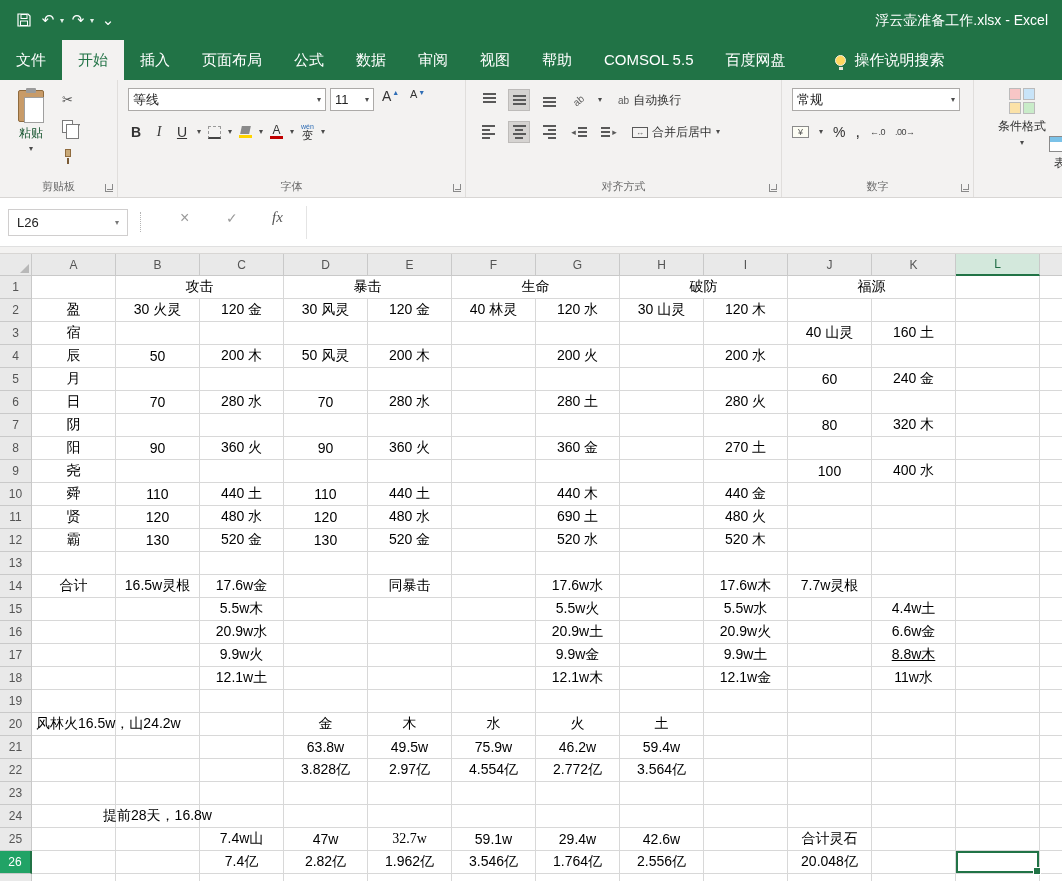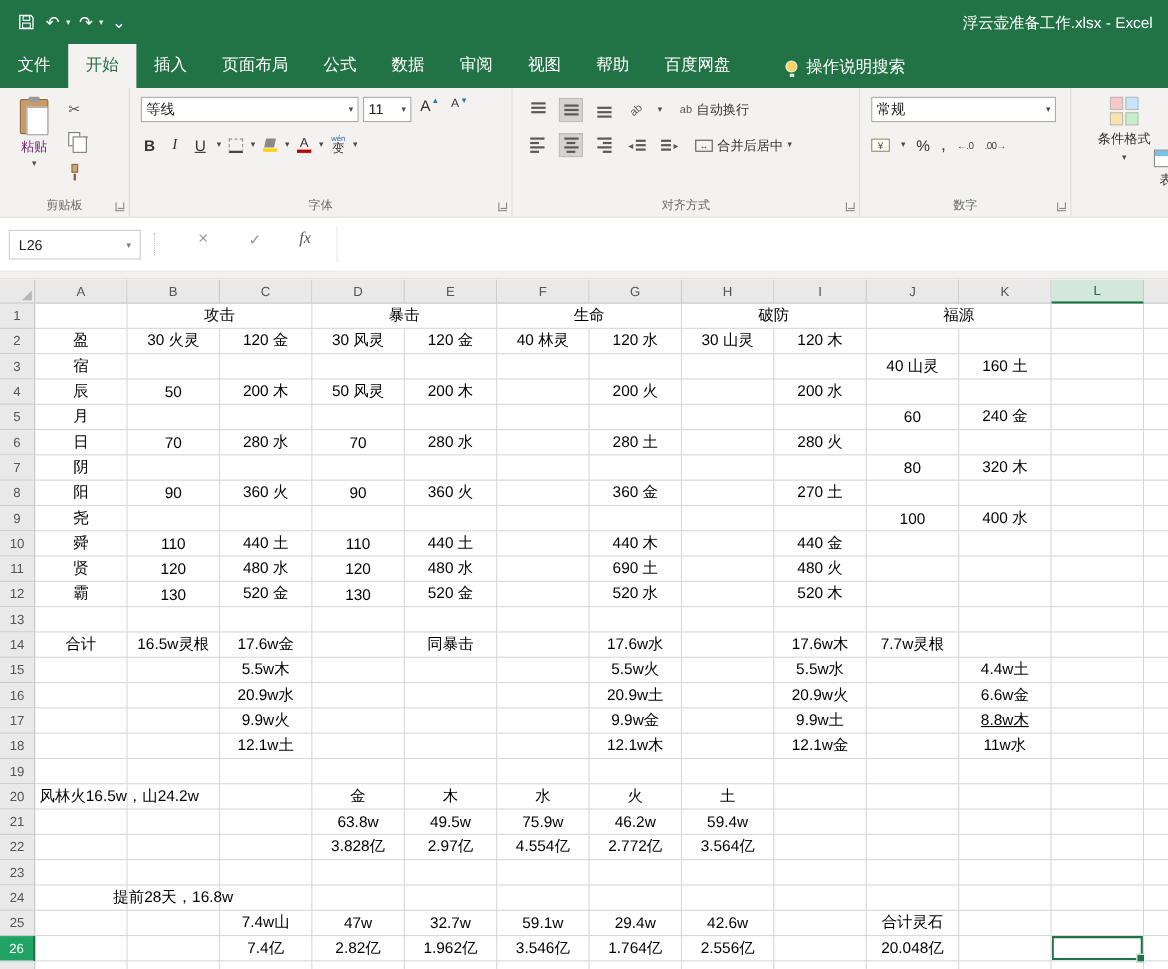--- a/index.html
+++ b/index.html
@@ -191,6 +191,7 @@
         <div class="tab">审阅</div>
         <div class="tab">视图</div>
         <div class="tab">帮助</div>
+        <div class="tab">COMSOL 5.5</div>
         <div class="tab">百度网盘</div>
       </div>
     <div class="tellme">

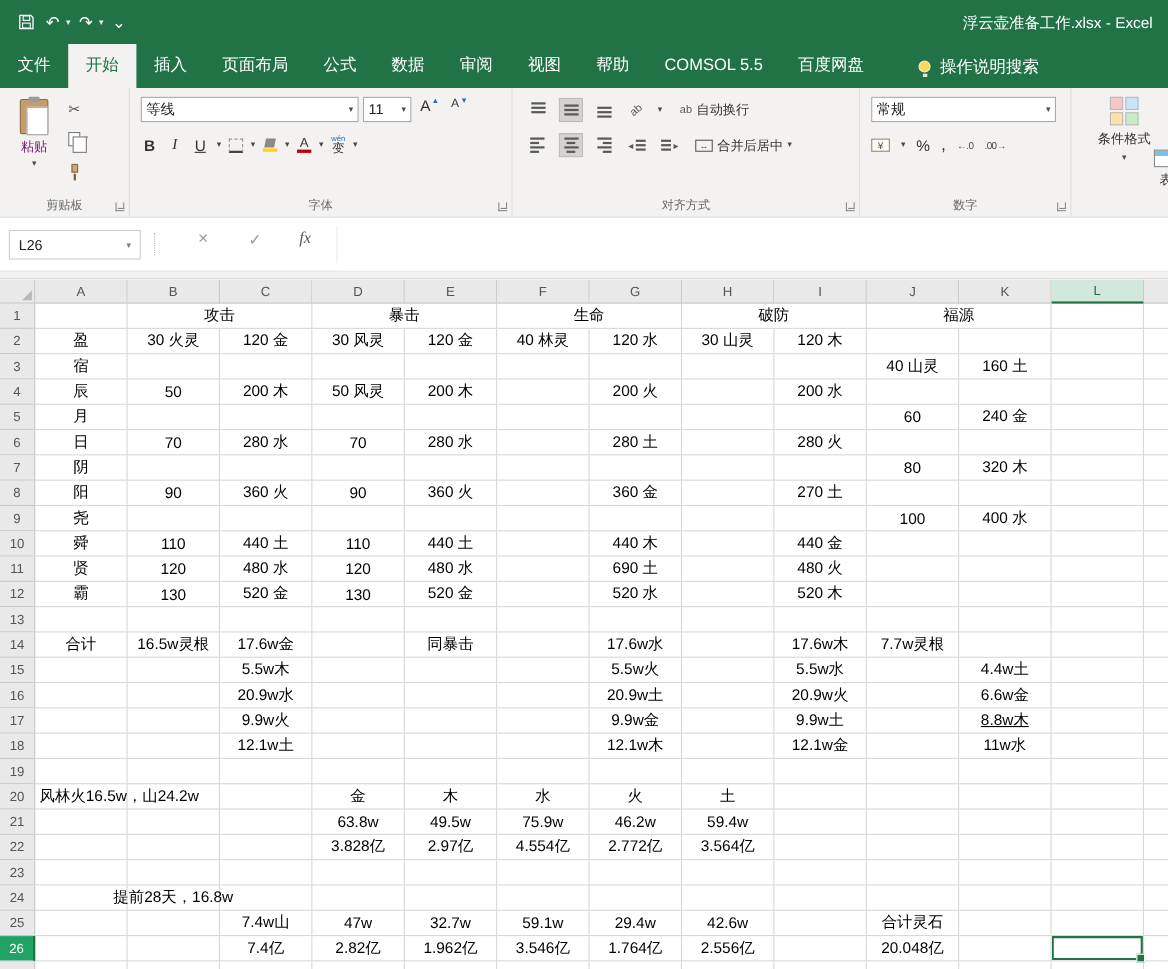--- a/index.html
+++ b/index.html
@@ -41,7 +41,7 @@
   .clipboard-icon { width:26px; height:32px; background:#c89b68; border:1px solid #8f6b3e; border-radius:2px; position:relative; margin-top:2px; }
   .clipboard-icon::before { content:""; position:absolute; left:7px; top:-3px; width:10px; height:5px; background:#9b9b9b; border-radius:1px; }
   .clipboard-icon::after { content:""; position:absolute; left:5px; top:6px; width:18px; height:24px; background:#fff; border:1px solid #9f9f9f; }
-  .paste-label { font-size:12px; color:#701a75; }
+  .paste-label { font-size:12px; color:#14532d; }
   .clip-mini { position:absolute; left:62px; top:10px; display:flex; flex-direction:column; gap:9px; }
   .mini-btn { display:flex; align-items:center; gap:3px; height:18px; }
   .scissors { font-size:13px; color:#555; }

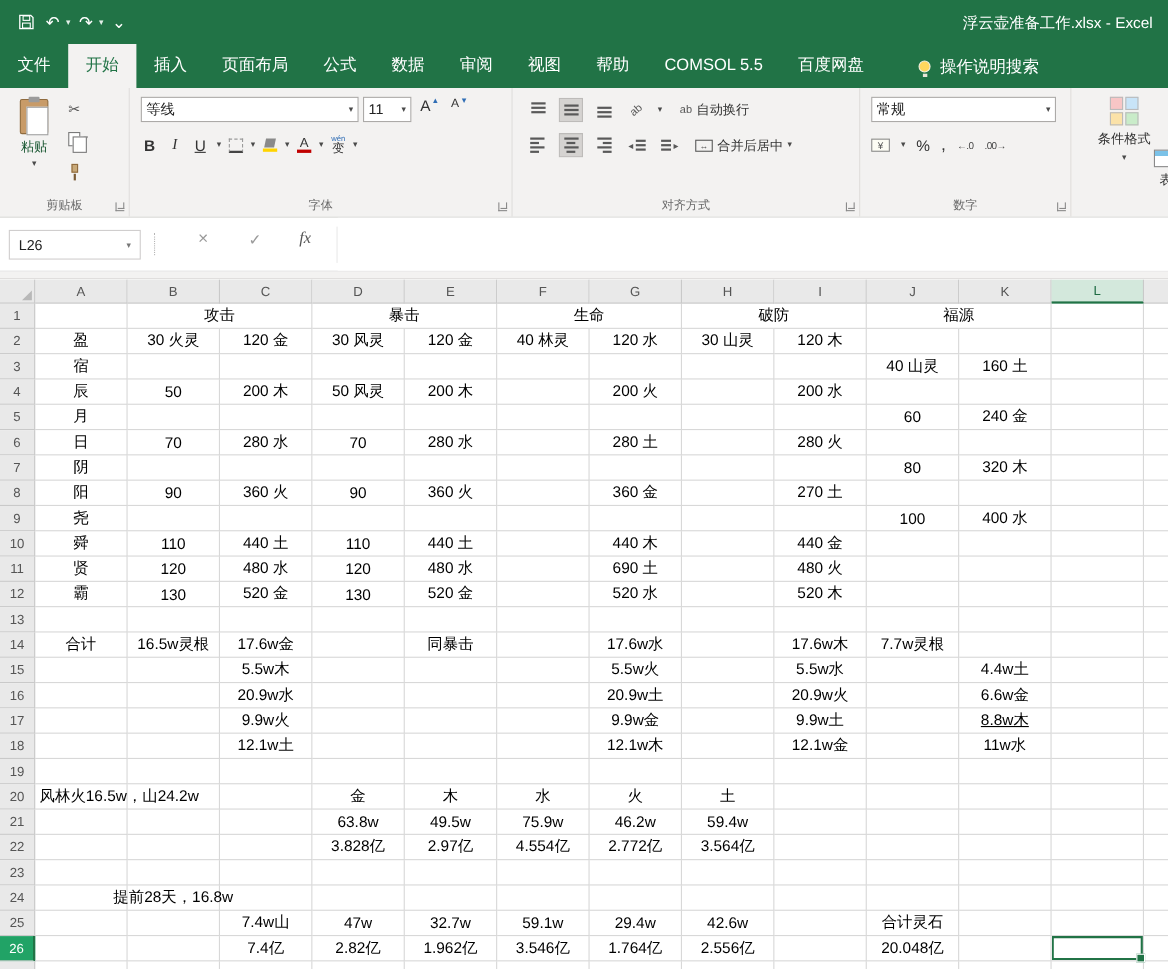--- a/index.html
+++ b/index.html
@@ -807,7 +807,7 @@
           <div class="cell" style="width: 84px;"></div>
           <div class="cell" style="width: 84px;">7.4w山</div>
           <div class="cell" style="width: 84px;">47w</div>
-          <div class="cell" style="width: 84px;">32.7w</div>
+          <div class="cell" style="width: 84px; font-family: Liberation Serif, serif;">32.7w</div>
           <div class="cell" style="width: 84px;">59.1w</div>
           <div class="cell" style="width: 84px;">29.4w</div>
           <div class="cell" style="width: 84px;">42.6w</div>

